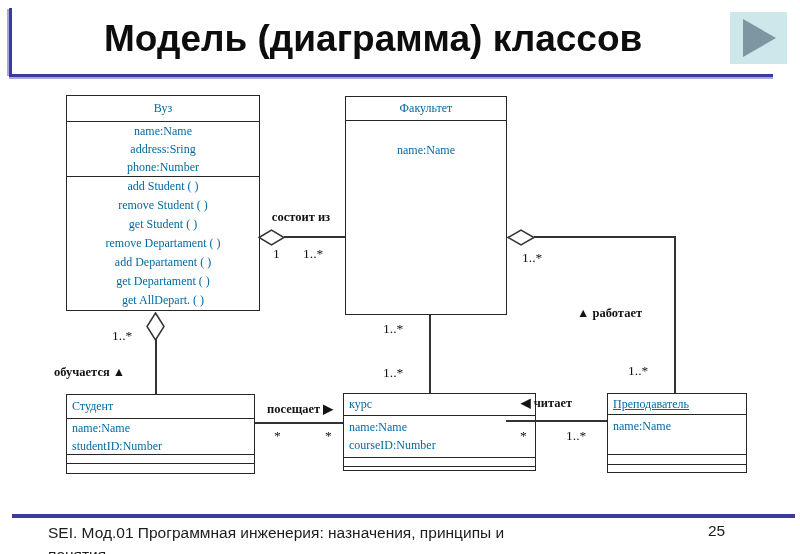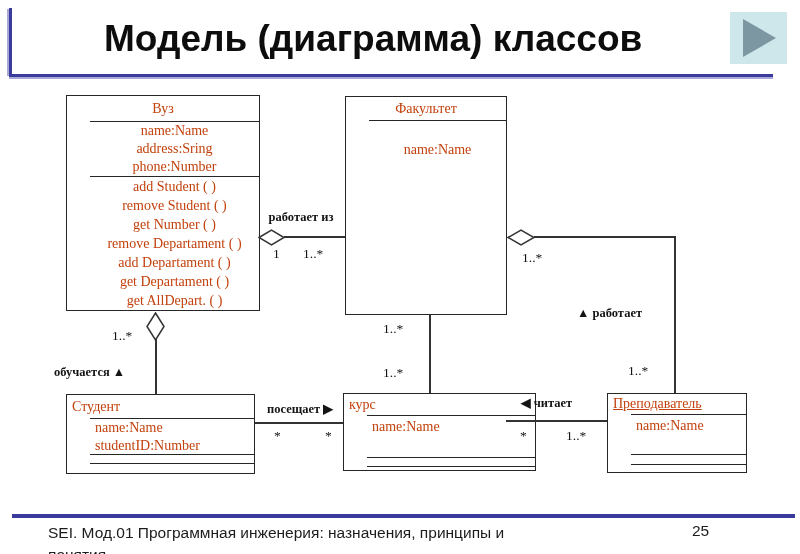--- a/index.html
+++ b/index.html
@@ -23,7 +23,7 @@
 
   
   .uml-box{position:absolute;background:#fff;border:1.5px solid #262626;box-sizing:border-box;
-           font-family:"Liberation Serif",serif;font-size:14px;color:#c2410c;}
+           font-family:"Liberation Serif",serif;font-size:12px;color:#0369a1;}
   .comp{box-sizing:border-box;display:flex;flex-direction:column;overflow:hidden;}
   .comp + .comp{border-top:1.5px solid #262626;margin-left:23px;}
   .c-center{align-items:center;justify-content:center;text-align:center;}

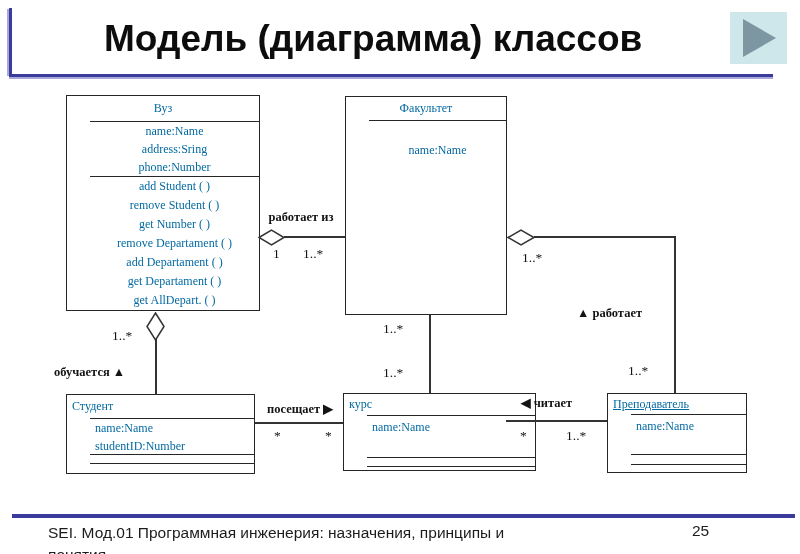--- a/index.html
+++ b/index.html
@@ -25,7 +25,7 @@
   .uml-box{position:absolute;background:#fff;border:1.5px solid #262626;box-sizing:border-box;
            font-family:"Liberation Serif",serif;font-size:12px;color:#0369a1;}
   .comp{box-sizing:border-box;display:flex;flex-direction:column;overflow:hidden;}
-  .comp + .comp{border-top:1.5px solid #262626;margin-left:23px;}
+  .comp + .comp{border-top:1.5px solid #262626;}
   .c-center{align-items:center;justify-content:center;text-align:center;}
   .c-left{align-items:flex-start;justify-content:flex-start;text-align:center;padding-left:5px;}
   .row{line-height:18px;white-space:nowrap;}

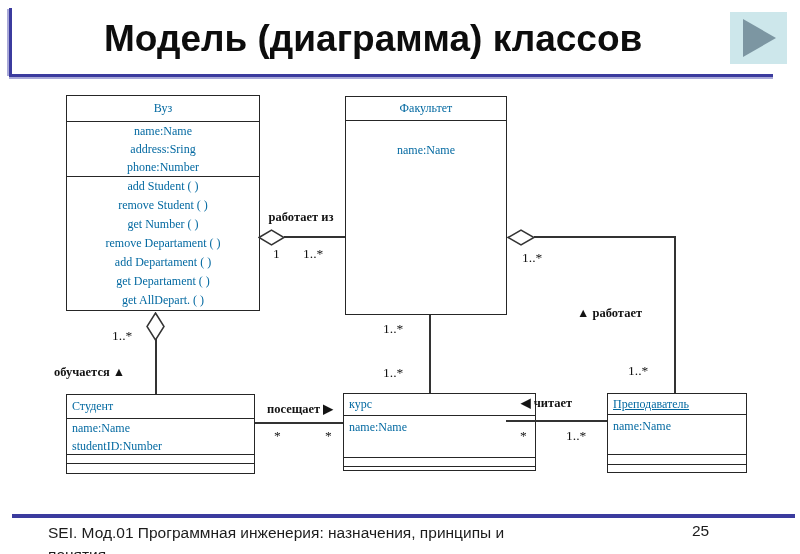--- a/index.html
+++ b/index.html
@@ -62,7 +62,7 @@
     <div class="comp c-center lh19" style="flex:1;height:134px;">
         <div class="row">add Student ( )</div>
         <div class="row">remove Student ( )</div>
-        <div class="row">get Number ( )</div>
+        <div class="row">get Student ( )</div>
         <div class="row">remove Departament ( )</div>
         <div class="row">add Departament ( )</div>
         <div class="row">get Departament ( )</div>

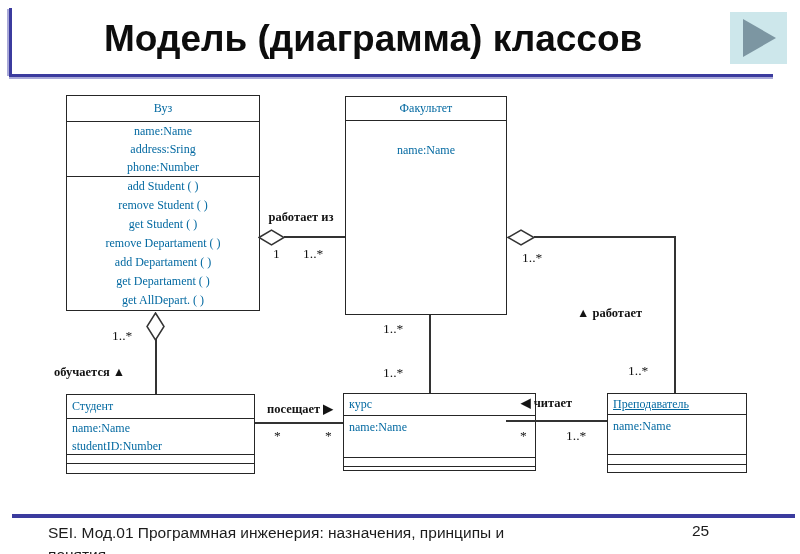--- a/index.html
+++ b/index.html
@@ -123,7 +123,7 @@
     <polygon points="9.5,1 18,14.5 9.5,28 1,14.5" fill="#ffffff" stroke="#333333" stroke-width="1.5"></polygon>
   </svg>
 
-  <div class="dlabel assoc" style="left:266px;top:210px;width:70px;text-align:center;">работает из</div>
+  <div class="dlabel assoc" style="left:266px;top:210px;width:70px;text-align:center;">состоит из</div>
   <div class="dlabel mult" style="left:273px;top:246px;">1</div>
   <div class="dlabel mult" style="left:303px;top:246px;">1..*</div>
 

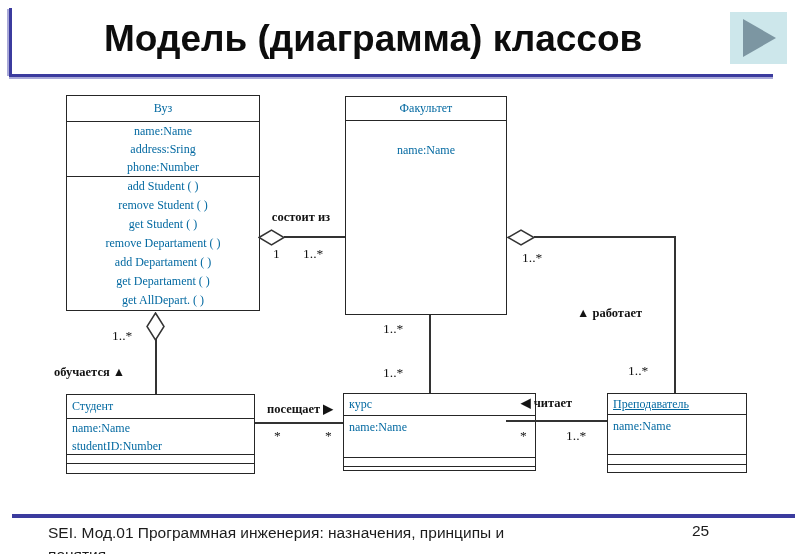--- a/index.html
+++ b/index.html
@@ -91,6 +91,7 @@
     <div class="comp c-left ttl" style="height:21px;justify-content:center;">курс</div>
     <div class="comp c-left" style="height:42px;padding-top:2px;">
         <div class="row">name:Name</div>
+        <div class="row">courseID:Number</div>
       </div>
     <div class="comp" style="height:9px;"></div>
     <div class="comp" style="flex:1;"></div>

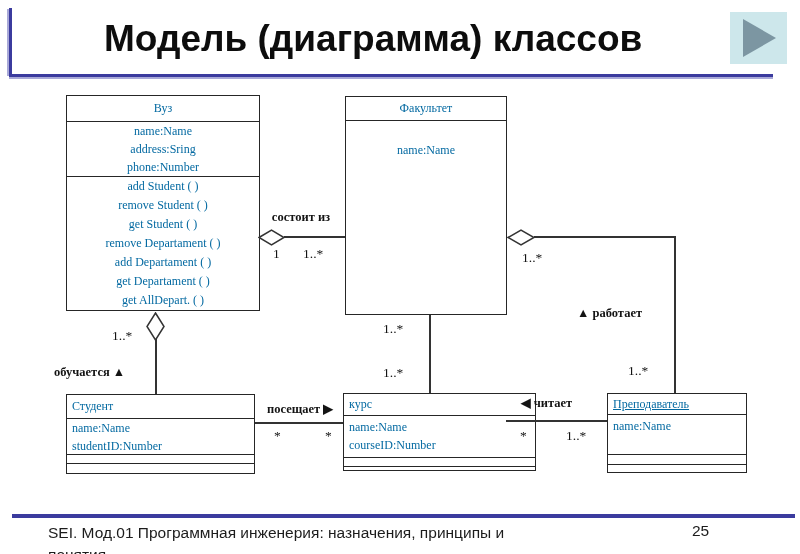--- a/index.html
+++ b/index.html
@@ -19,7 +19,7 @@
   
   #ftr-line{left:12px;top:514px;width:783px;height:4px;background:#3b3b9e;}
   #ftr-text{left:48px;top:522px;width:600px;font-size:15.5px;line-height:22px;color:#1c1c1c;}
-  #ftr-page{left:692px;top:522px;font-size:15.5px;color:#1c1c1c;}
+  #ftr-page{left:708px;top:522px;font-size:15.5px;color:#1c1c1c;}
 
   
   .uml-box{position:absolute;background:#fff;border:1.5px solid #262626;box-sizing:border-box;

